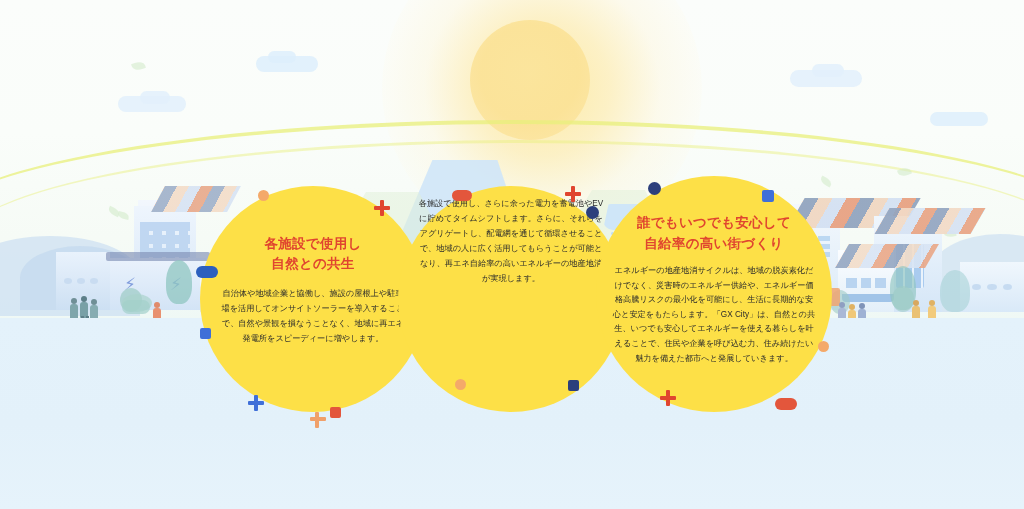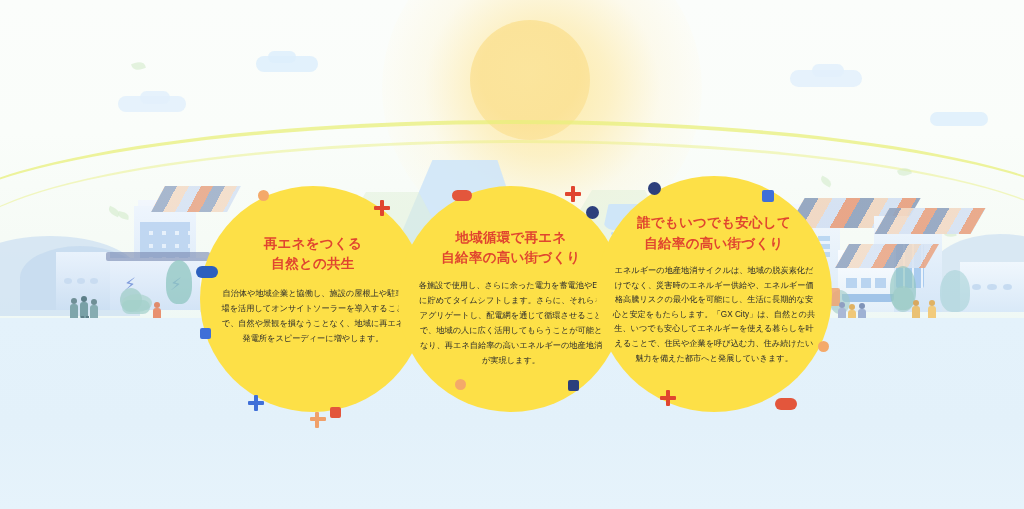--- a/index.html
+++ b/index.html
@@ -305,7 +305,7 @@
 
     <div class="card" id="card1">
       <div class="card-title">
-        <span>再エネをつくる</span>
+        <span>各施設で使用し</span>
         <span>自然との共生</span>
       </div>
       <div class="card-body">自治体や地域企業と協働し、施設の屋根上や駐車場を活用してオンサイトソーラーを導入することで、自然や景観を損なうことなく、地域に再エネ発電所をスピーディーに増やします。</div>

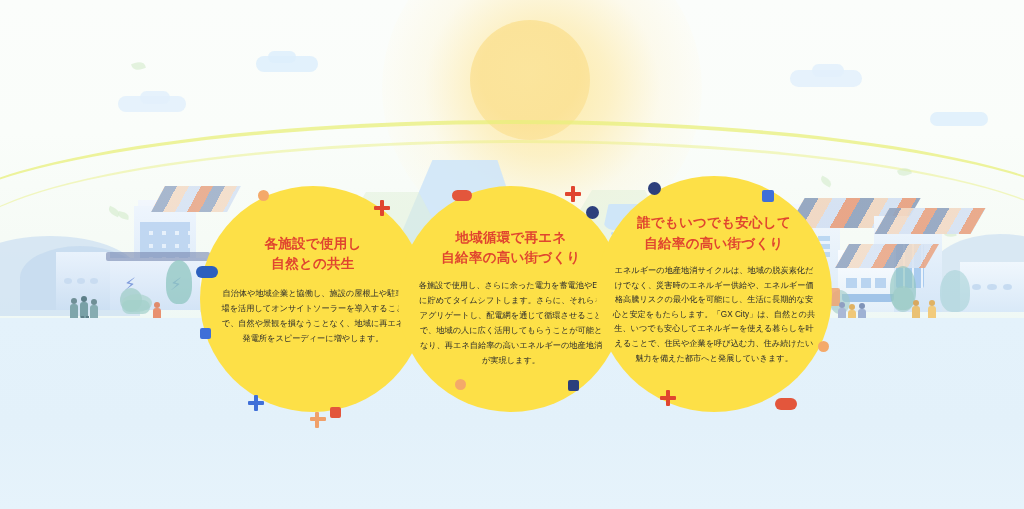--- a/index.html
+++ b/index.html
@@ -312,10 +312,6 @@
     </div>
 
     <div class="card" id="card2">
-      <div class="card-title">
-        <span>地域循環で再エネ</span>
-        <span>自給率の高い街づくり</span>
-      </div>
       <div class="card-body">各施設で使用し、さらに余った電力を蓄電池やEVに貯めてタイムシフトします。さらに、それらをアグリゲートし、配電網を通じて循環させることで、地域の人に広く活用してもらうことが可能となり、再エネ自給率の高いエネルギーの地産地消が実現します。</div>
     </div>
 

